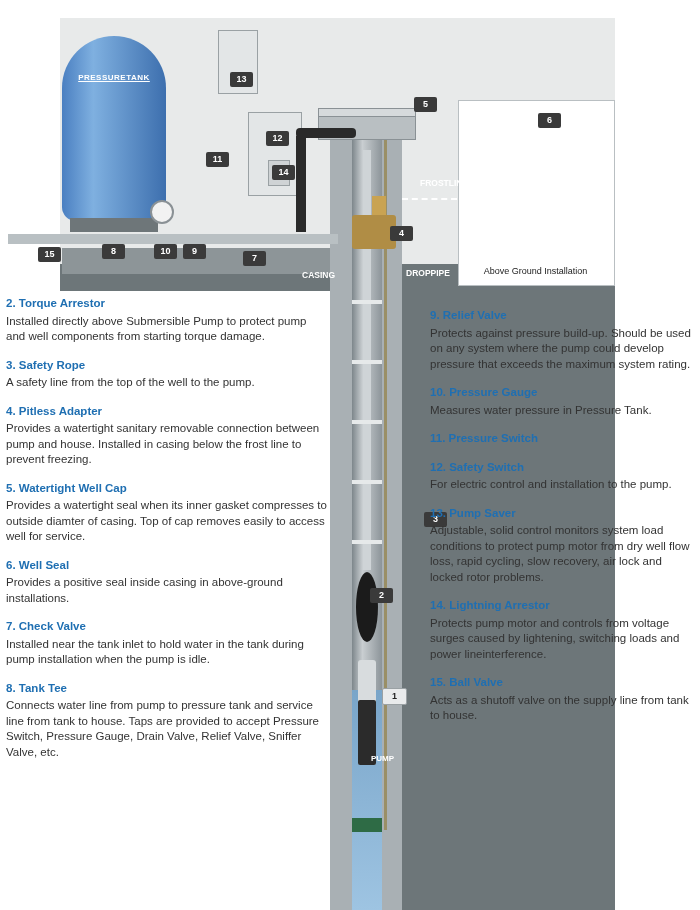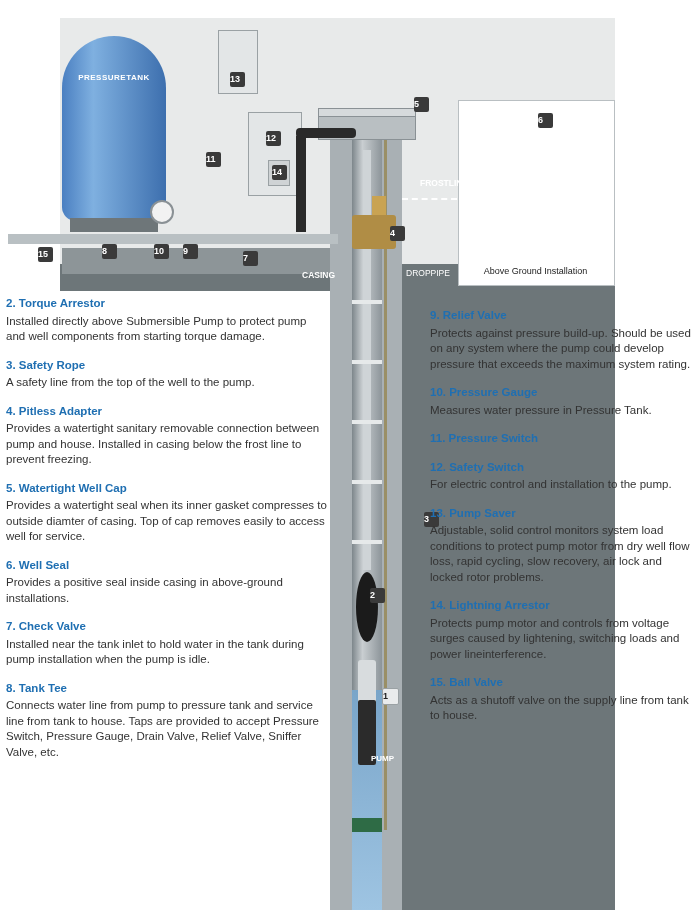--- a/index.html
+++ b/index.html
@@ -93,7 +93,7 @@
   }
   .tank-label{
     position:absolute;left:62px;top:72px;width:104px;text-align:center;
-    color:#fff;font-size:8px;font-weight:bold;letter-spacing:.5px;line-height:11px;
+    color:#fff;font-size:8px;font-weight:bold;letter-spacing:.5px;line-height:11px;text-decoration:underline;
   }
   .tank-base{
     position:absolute;left:70px;top:218px;width:88px;height:14px;background:#6e7679;

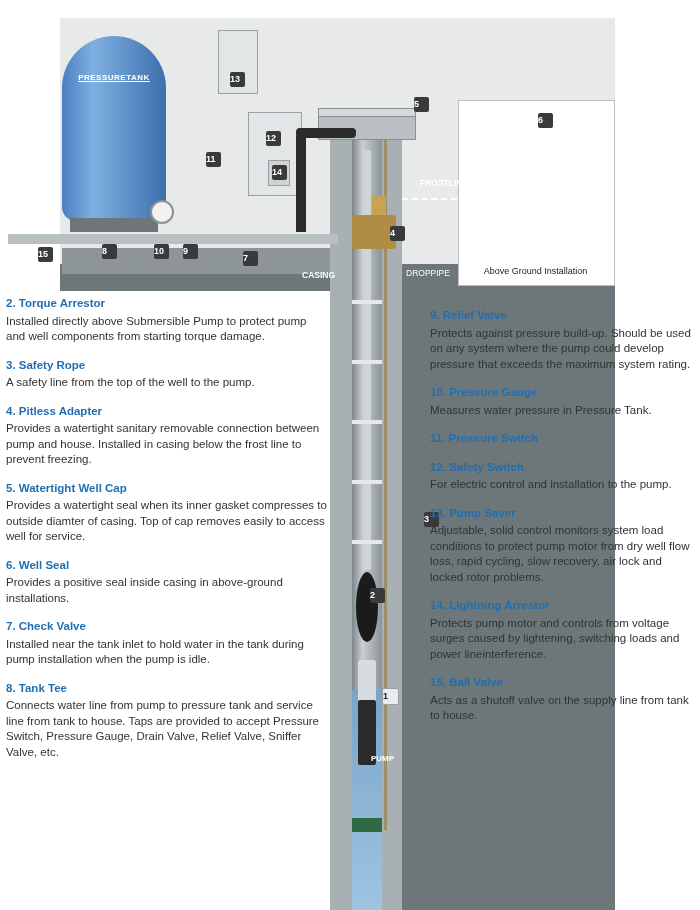--- a/index.html
+++ b/index.html
@@ -153,7 +153,7 @@
   
   .num{
     position:absolute;background:#3a3a3a;color:#fff;font-size:9px;font-weight:bold;
-    width:15px;height:15px;line-height:15px;text-align:left;border-radius:2px;
+    width:23px;height:15px;line-height:15px;text-align:center;border-radius:2px;
   }
   .num.light{background:#e9ebec;color:#222;border:1px solid #9aa1a4;}
   

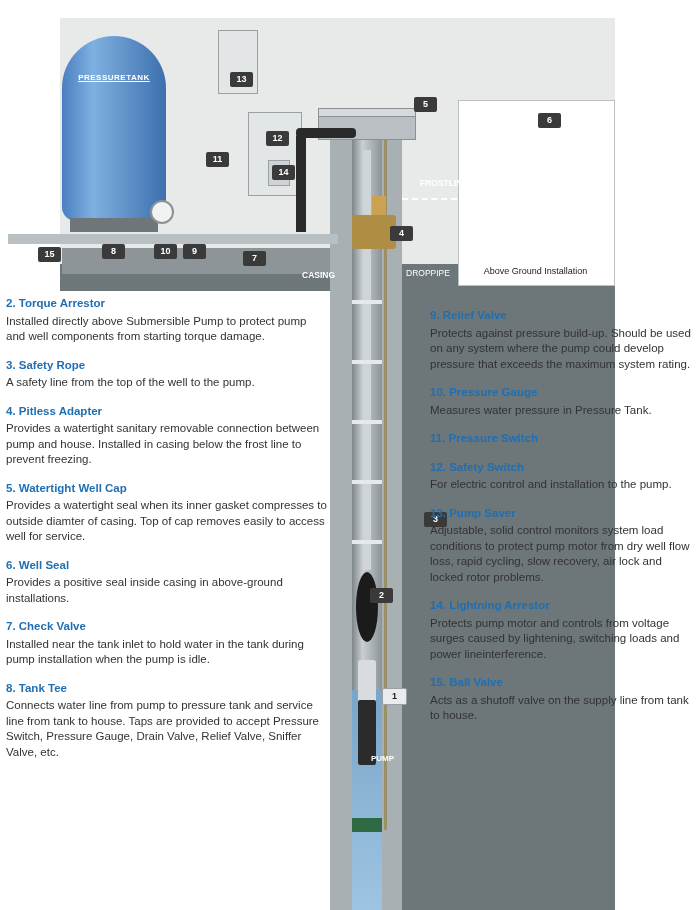--- a/index.html
+++ b/index.html
@@ -145,7 +145,7 @@
     position:absolute;left:302px;top:270px;font-size:8.5px;color:#fff;font-weight:bold;
   }
   .droppipe-text{
-    position:absolute;left:406px;top:268px;font-size:8.5px;color:#fff;font-weight:normal;line-height:10px;
+    position:absolute;left:406px;top:268px;font-size:8.5px;color:#fff;font-weight:bold;line-height:10px;
   }
   .pump-text{
     position:absolute;left:352px;top:754px;width:42px;text-align:right;font-size:8px;color:#fff;font-weight:bold;

